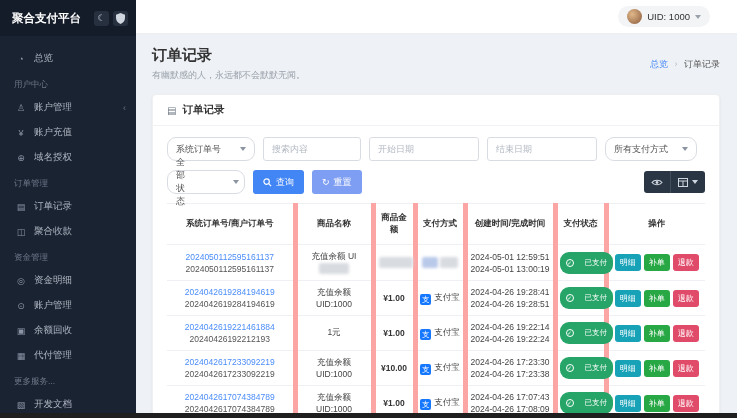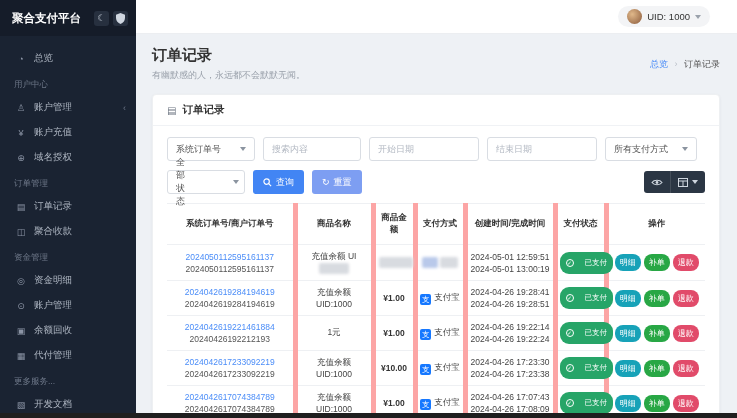--- a/index.html
+++ b/index.html
@@ -52,7 +52,7 @@
   .f-row { display:flex; align-items:center; margin-bottom:9px; position:relative; }
   .ctl { height:24px; border:1px solid #d9dde3; border-radius:3px; background:#fff;
     font-size:9px; color:#666; margin-right:8px; }
-  .sel { display:flex; align-items:center; padding:0 8px; cursor:pointer; color:#555; }
+  .sel { display:flex; align-items:center; padding:0 8px; cursor:pointer; color:#555;border-radius:9px; }
   .sel .caret-down { border-top-color:#8b94a0; margin-left:auto; }
   .inp { padding:0 8px; font-family:inherit; color:#444; }
   .inp::placeholder { color:#b2b8c2; }

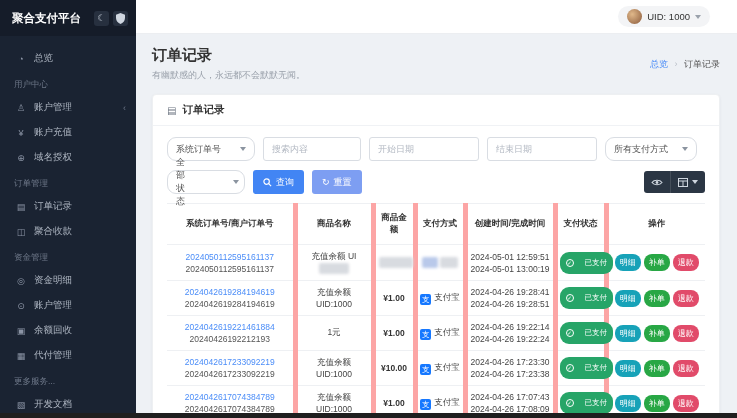--- a/index.html
+++ b/index.html
@@ -88,7 +88,7 @@
     font-size:7.5px; border-radius:9px; padding:6px 6px; white-space:nowrap;gap:8px; }
   .badge-paid .chk { display:inline-block; width:8px; height:8px; border:1px solid #fff;
     border-radius:50%; font-size:5.5px; line-height:7px; text-align:center; margin-right:3px; }
-  .abtn { border:none; border-radius:8px; color:#fff; font-size:8px; padding:3px 5px;
+  .abtn { border:none; border-radius:3px; color:#fff; font-size:8px; padding:3px 5px;
     margin:0 1.5px; cursor:pointer; font-family:Liberation Sans, sans-serif; white-space:nowrap; }
   .abtn-detail { background:#17a2b8; } .abtn-reissue { background:#28a745; } .abtn-refund { background:#e14b6a; }
   .censor { display:inline-block; height:11px; border-radius:2px; background:#d8dbe0;

